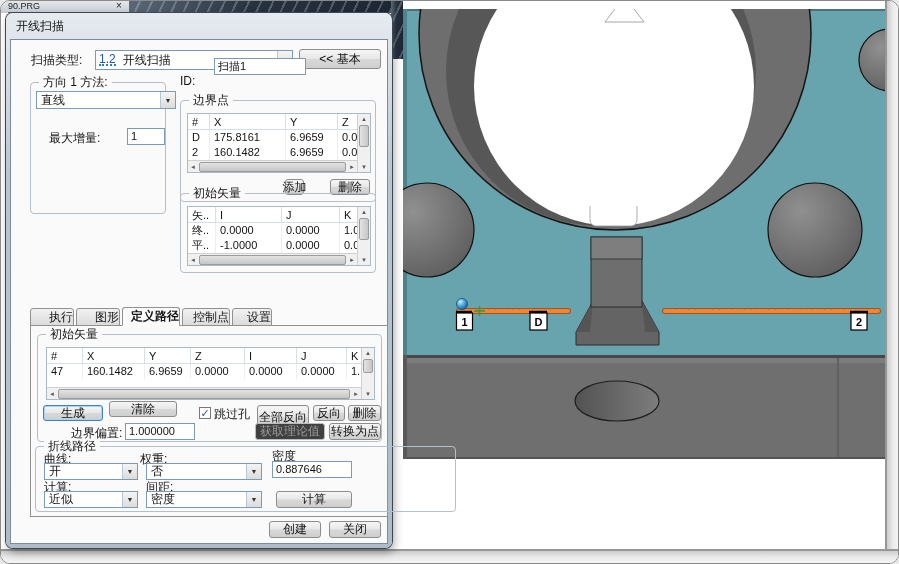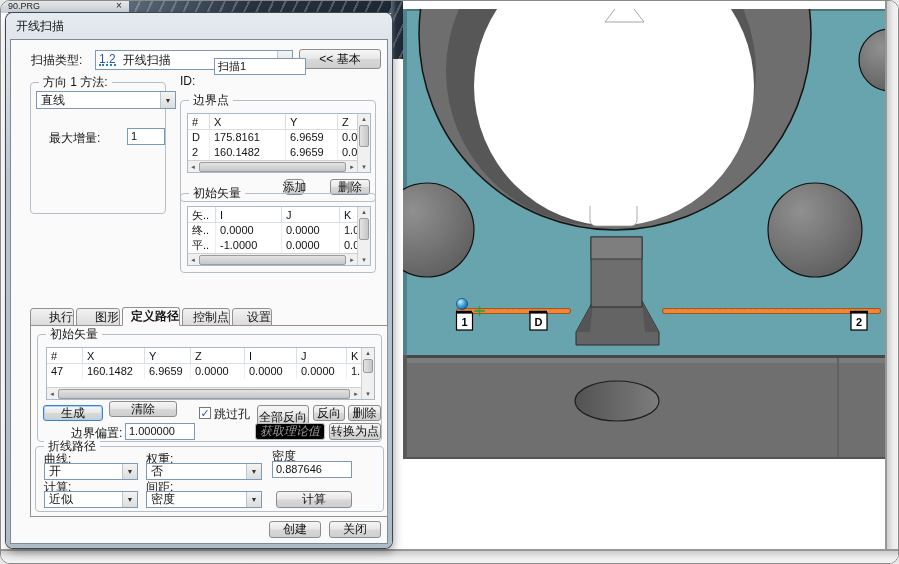--- a/index.html
+++ b/index.html
@@ -33,7 +33,7 @@
        background:linear-gradient(180deg,#f6f6f6,#e7e7e7 49%,#d8d8d8 51%,#cfcfcf);
        border:1px solid #8d8d8d;border-radius:3px;white-space:nowrap;}
   .btn.def{border-color:#3c82c4;box-shadow:0 0 0 1px #a9d4f5 inset;}
-  .btn.dis{color:#9a9a9a;background:#000000;border-color:#bcbcbc;font-style:italic;}
+  .btn.dis{color:#9a9a9a;background:#404040;border-color:#bcbcbc;}
   .inp{background:#fff;border:1px solid #7a9ab5;font-size:11px;color:#111;padding:1px 3px;line-height:13px;overflow:hidden;white-space:nowrap;}
   .combo{background:#fff;border:1px solid #7a9ab5;display:flex;align-items:center;overflow:hidden;}
   .combo-txt{flex:1;font-size:12px;color:#111;padding-left:4px;white-space:nowrap;overflow:hidden;}

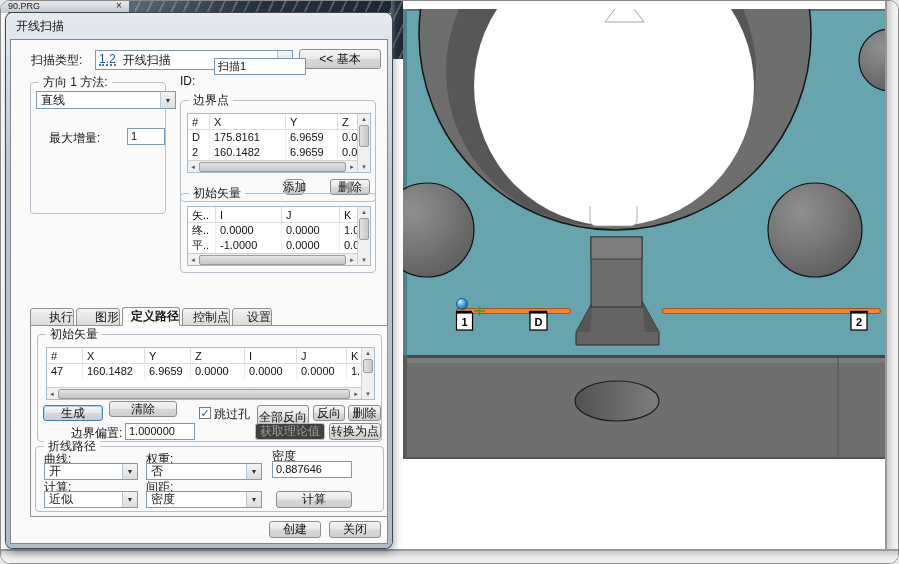--- a/index.html
+++ b/index.html
@@ -316,7 +316,7 @@
           <div class="abs btn" style="left:291px;top:88px;width:52px;height:17px">转换为点</div>
         </div>
 
-        <div class="abs grp" style="left:4px;top:120px;width:349px;height:66px">
+        <div class="abs grp" style="left:4px;top:120px;width:421px;height:66px">
           <span class="grp-lg">折线路径</span>
           <span class="abs lb" style="left:8px;top:5px">曲线:</span>
           <div class="abs combo" style="left:8px;top:16px;width:94px;height:17px">

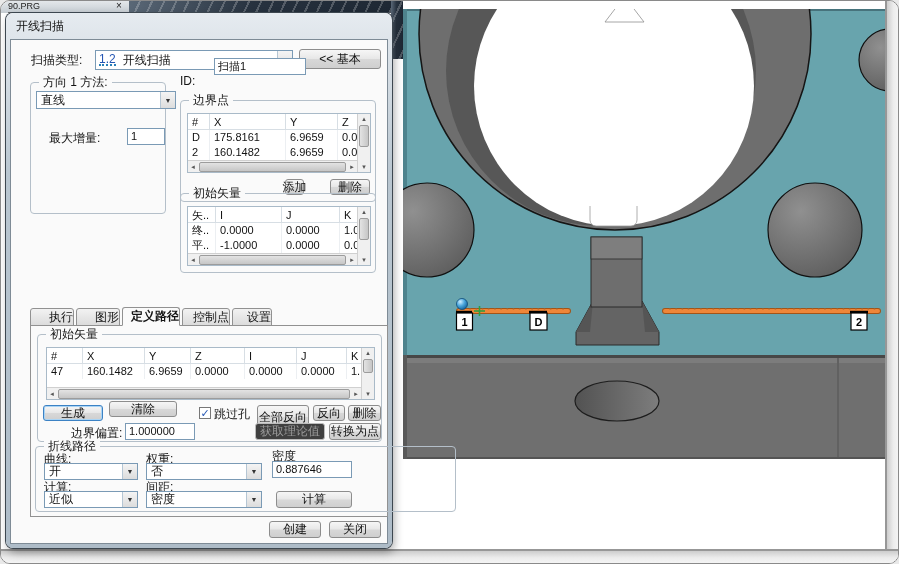--- a/index.html
+++ b/index.html
@@ -323,7 +323,7 @@
             <span class="combo-txt">开</span>
             <span class="combo-arr">▼</span>
           </div>
-          <span class="abs lb" style="left:110px;top:5px">权重:</span>
+          <span class="abs lb" style="left:104px;top:5px">权重:</span>
           <div class="abs combo" style="left:110px;top:16px;width:116px;height:17px">
             <span class="combo-txt">否</span>
             <span class="combo-arr">▼</span>

